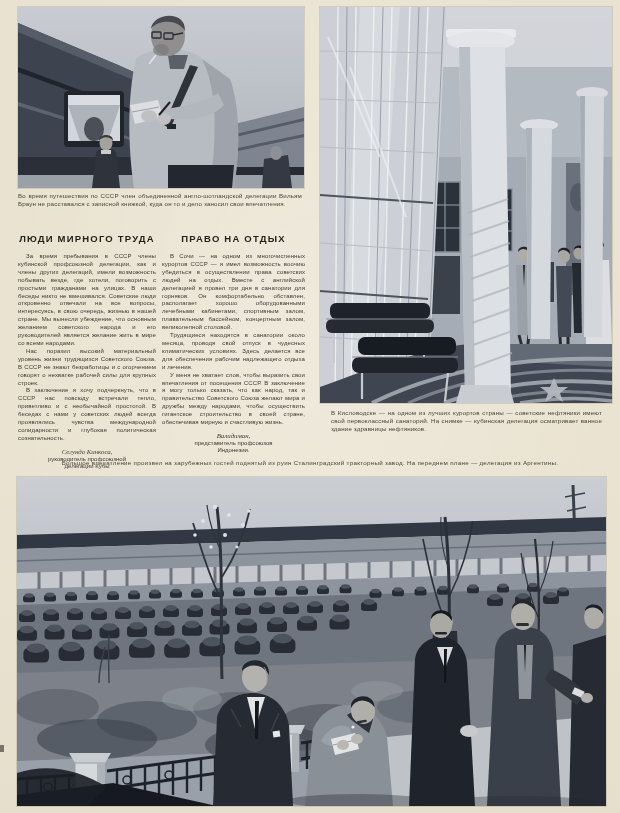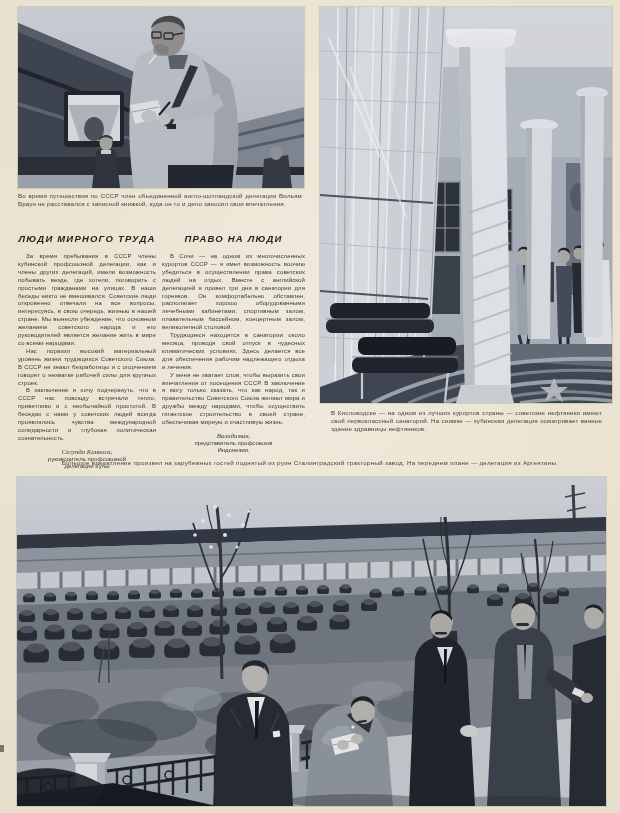--- a/index.html
+++ b/index.html
@@ -27,7 +27,7 @@
   .art-right{left:162px;width:143px;}
   .headline{
     margin:0 0 9px 0;font-size:9.5px;font-weight:bold;letter-spacing:1.2px;
-    color:#24221b;text-align:center;white-space:nowrap;font-style:italic;
+    color:#24221b;text-align:center;white-space:nowrap;
   }
   .article p{
     margin:0;font-size:6px;line-height:7.9px;text-align:justify;

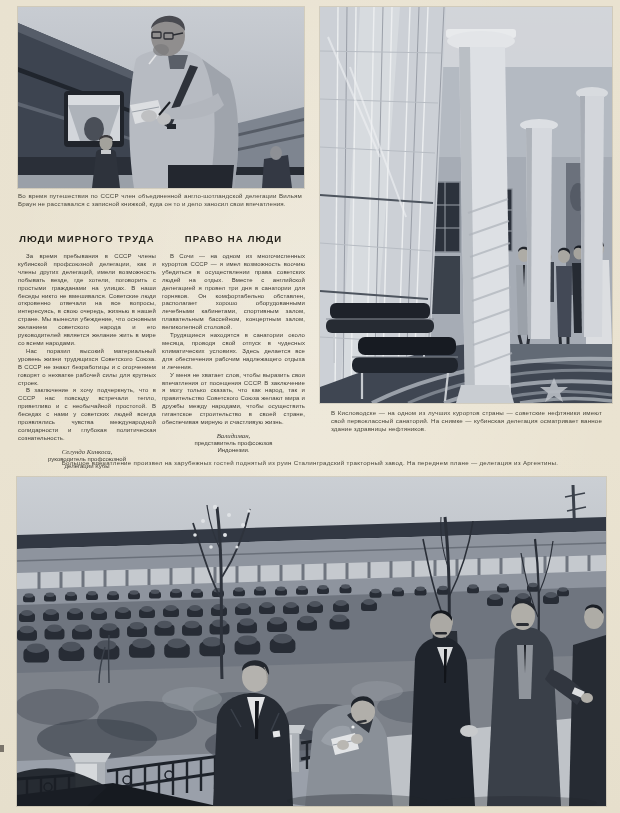--- a/index.html
+++ b/index.html
@@ -124,7 +124,7 @@
   </section>
 
   <section class="article art-right">
-    <h2 class="headline">ПРАВО НА ЛЮДИ</h2>
+    <h2 class="headline">ПРАВО НА ОТДЫХ</h2>
     <p>В Сочи — на одном из многочисленных курортов СССР — я имел возможность воочию убедиться в осуществлении права советских людей на отдых. Вместе с английской делегацией я провел три дня в санатории для горняков. Он комфортабельно обставлен, располагает хорошо оборудованными лечебными кабинетами, спортивным залом, плавательным бассейном, концертным залом, великолепной столовой.</p>
     <p>Трудящиеся находятся в санатории около месяца, проводя свой отпуск в чудесных климатических условиях. Здесь делается все для обеспечения рабочим надлежащего отдыха и лечения.</p>
     <p>У меня не хватает слов, чтобы выразить свои впечатления от посещения СССР. В заключение я могу только сказать, что как народ, так и правительство Советского Союза желают мира и дружбы между народами, чтобы осуществить гигантское строительство в своей стране, обеспечивая мирную и счастливую жизнь.</p>

